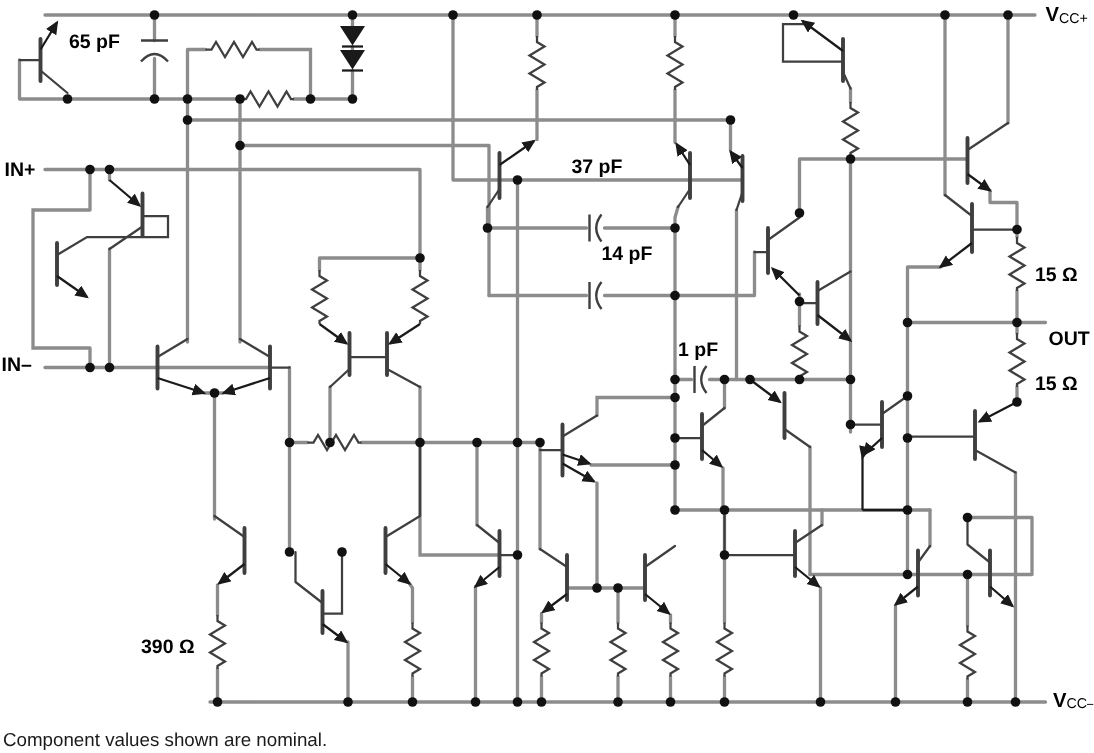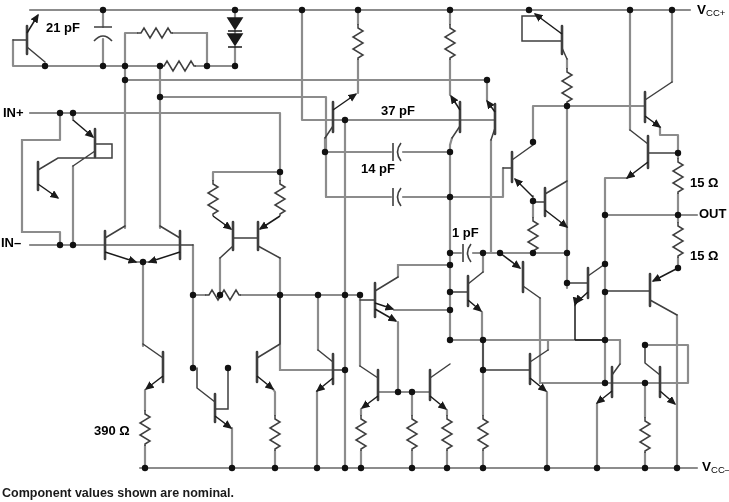--- a/index.html
+++ b/index.html
@@ -254,7 +254,7 @@
   </g>
 </svg>
 
-<div class="lbl" style="left:46px;top:21px">21 pF</div>
+<div class="lbl" style="left:46px;top:21px">65 pF</div>
 <div class="lbl" style="left:3px;top:106px">IN+</div>
 <div class="lbl" style="left:1px;top:236px">IN–</div>
 <div class="lbl" style="left:381px;top:104px">37 pF</div>

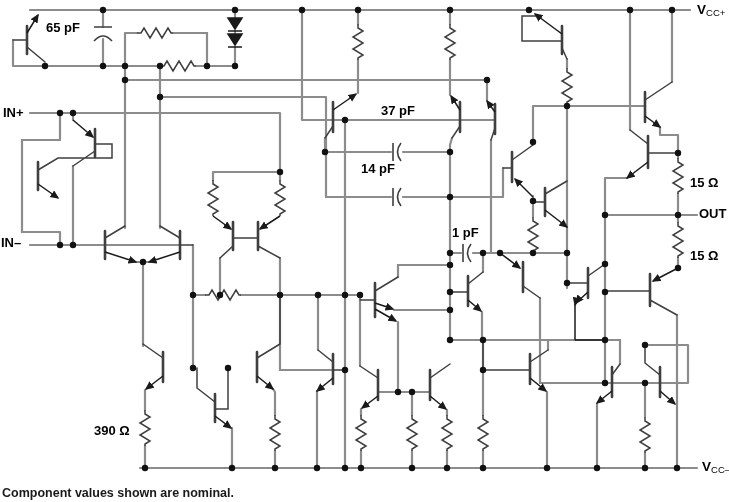--- a/index.html
+++ b/index.html
@@ -258,7 +258,7 @@
 <div class="lbl" style="left:3px;top:106px">IN+</div>
 <div class="lbl" style="left:1px;top:236px">IN–</div>
 <div class="lbl" style="left:381px;top:104px">37 pF</div>
-<div class="lbl" style="left:361px;top:162px">14 pF</div>
+<div class="lbl" style="left:401px;top:162px">14 pF</div>
 <div class="lbl" style="left:452px;top:226px">1 pF</div>
 <div class="lbl" style="left:690px;top:176px">15 Ω</div>
 <div class="lbl" style="left:699px;top:207px">OUT</div>

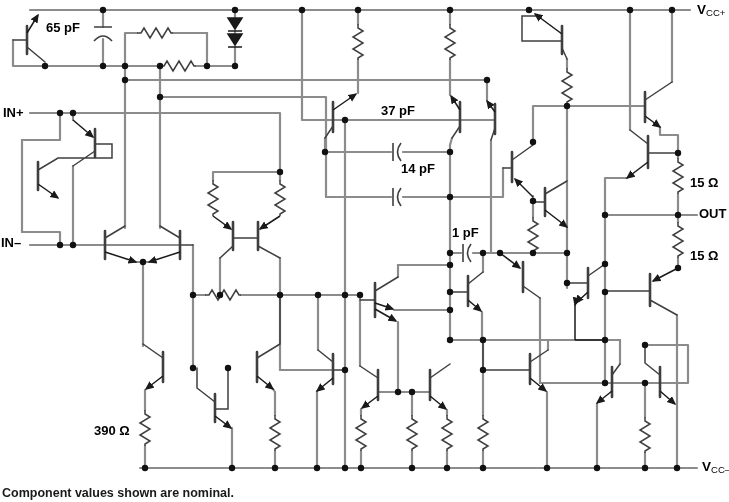--- a/index.html
+++ b/index.html
@@ -261,7 +261,7 @@
 <div class="lbl" style="left:401px;top:162px">14 pF</div>
 <div class="lbl" style="left:452px;top:226px">1 pF</div>
 <div class="lbl" style="left:690px;top:176px">15 Ω</div>
-<div class="lbl" style="left:699px;top:207px">OUT</div>
+<div class="lbl" style="left:699px;top:219px">OUT</div>
 <div class="lbl" style="left:690px;top:249px">15 Ω</div>
 <div class="lbl" style="left:94px;top:424px">390 Ω</div>
 

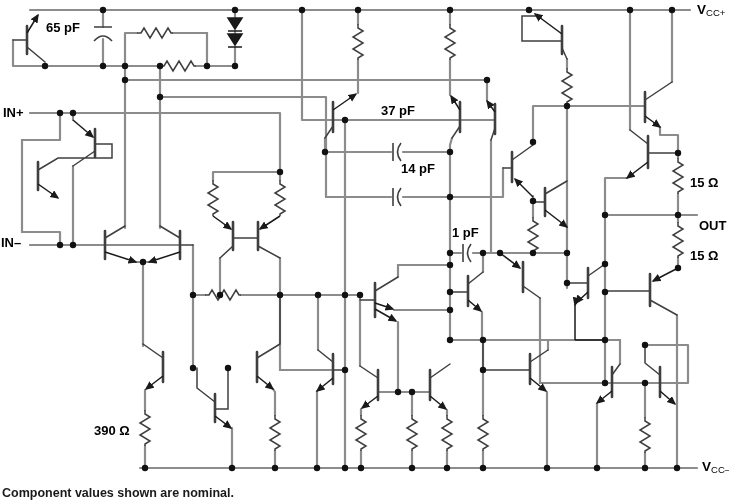--- a/index.html
+++ b/index.html
@@ -7,7 +7,7 @@
          font-family:"Liberation Sans","DejaVu Sans",sans-serif;}
   #schematic{position:absolute;left:0;top:0;}
   .lbl{position:absolute;font-weight:bold;font-size:13px;color:#000;white-space:nowrap;line-height:1;}
-  .footer{position:absolute;font-size:12.5px;font-weight:bold;color:#1a1a1a;white-space:nowrap;}
+  .footer{position:absolute;font-size:12.5px;font-weight:normal;color:#1a1a1a;white-space:nowrap;}
   .vlab{display:inline-flex;align-items:flex-end;}
   .vlab .main{font-size:13.5px;font-weight:bold;}
   .vlab .sub{font-size:9.5px;font-weight:normal;position:relative;top:1px;letter-spacing:0;}

